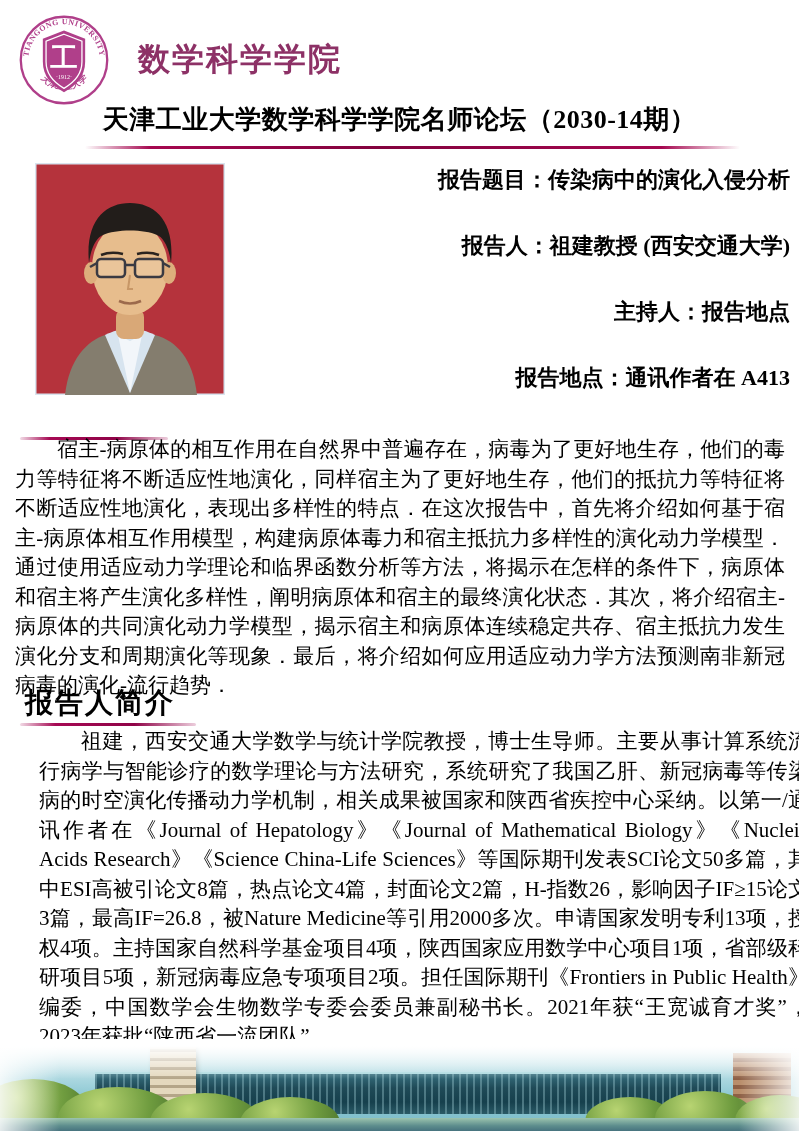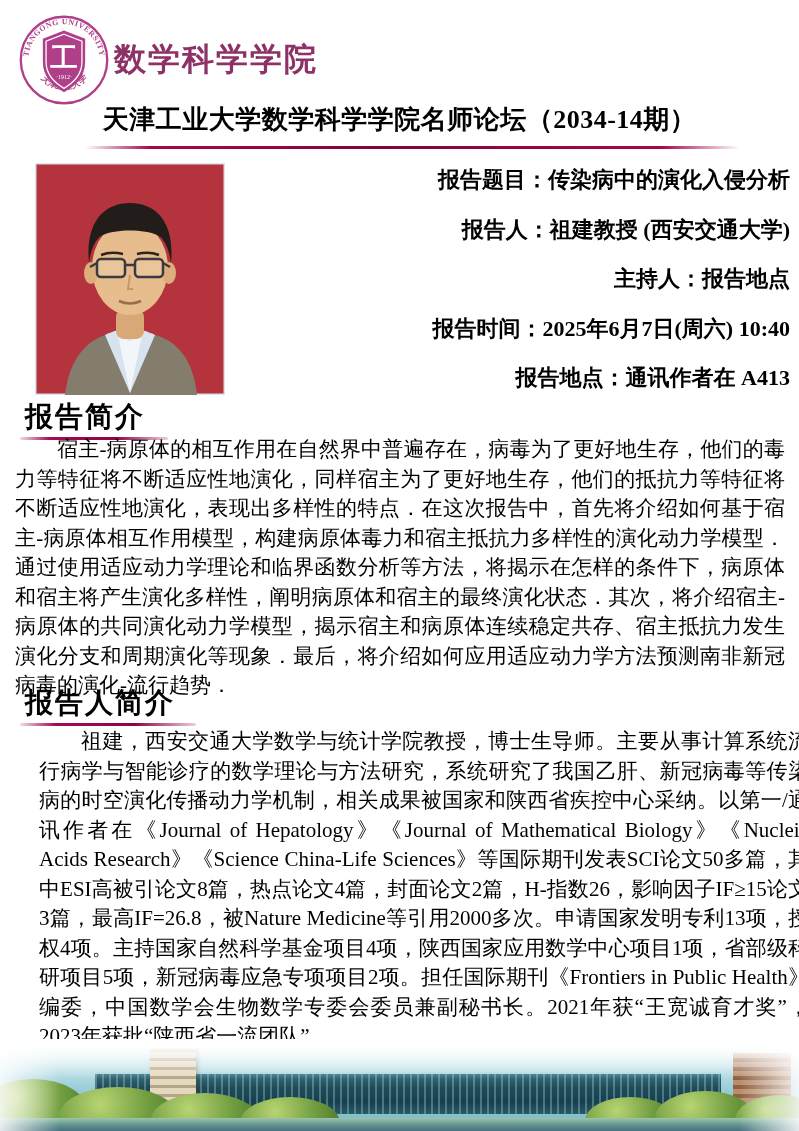--- a/index.html
+++ b/index.html
@@ -11,7 +11,7 @@
   
   .header { position:absolute; top:14px; left:14px; display:flex; align-items:center; }
   .logo { width:100px; height:92px; flex:0 0 auto; }
-  .college { margin-left:0; }
+  .college { margin-left:24px; }
   .college-cn { font-size:32px; font-weight:bold; color:#8d3166; letter-spacing:2px; line-height:1.1; }
   .college-en { font-size:17px; font-weight:bold; color:#8d3166; margin-top:2px; }
   

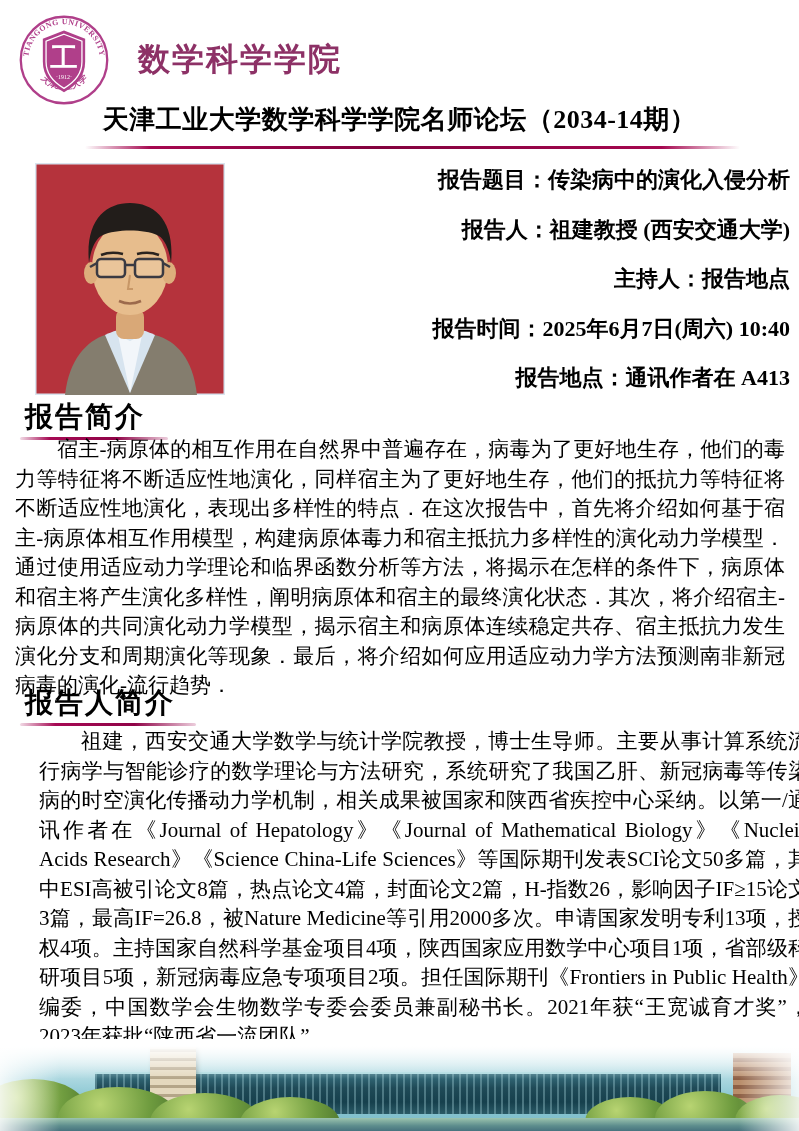--- a/index.html
+++ b/index.html
@@ -92,7 +92,7 @@
     </div>
   </div>
 
-  <div class="main-title">天津工业大学数学科学学院名师论坛（2034-14期）</div>
+  <div class="main-title">天津工业大学数学科学学院名师论坛（2030-14期）</div>
   <div class="title-divider"></div>
 
   <svg class="portrait" viewBox="0 0 190 232">

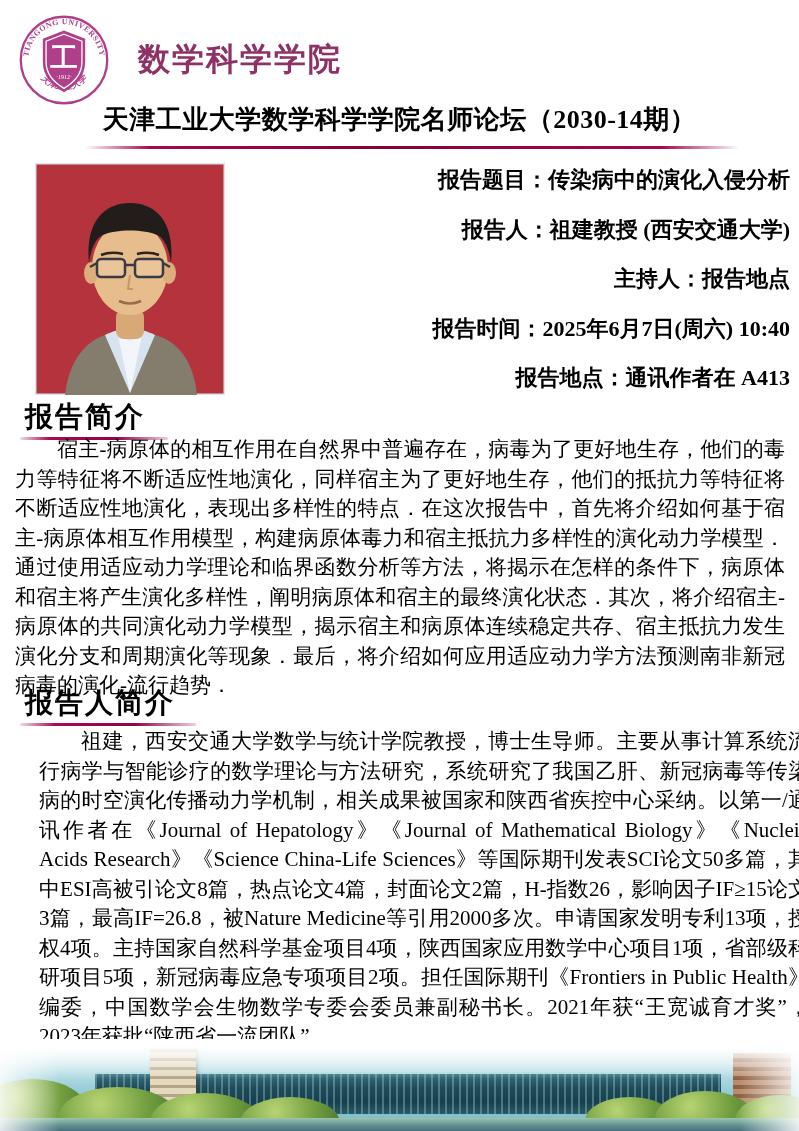--- a/index.html
+++ b/index.html
@@ -132,7 +132,6 @@
     <div class="info-line"><span>报告题目：</span><span>传染病中的演化入侵分析</span></div>
     <div class="info-line"><span>报告人：</span><span>祖建教授 (西安交通大学)</span></div>
     <div class="info-line"><span>主持人：</span><span>报告地点</span></div>
-    <div class="info-line"><span>报告时间：</span><span>2025年6月7日(周六) 10:40</span></div>
     <div class="info-line"><span>报告地点：</span><span>通讯作者在 A413</span></div>
   </div>
 

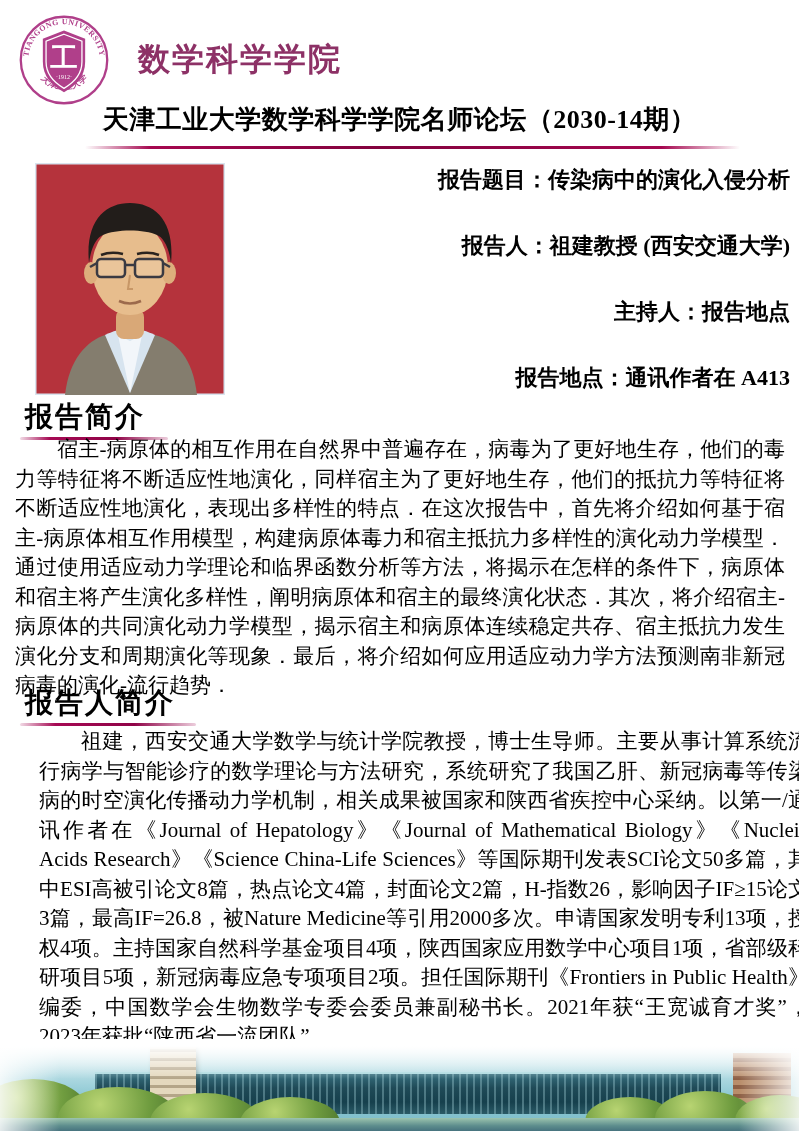--- a/index.html
+++ b/index.html
@@ -135,7 +135,6 @@
     <div class="info-line"><span>报告地点：</span><span>通讯作者在 A413</span></div>
   </div>
 
-  <div class="sec-heading" id="abstract-heading">报告简介</div>
   <div class="sec-underline" id="abstract-underline"></div>
   <div class="body-text" id="abstract-text">宿主-病原体的相互作用在自然界中普遍存在，病毒为了更好地生存，他们的毒力等特征将不断适应性地演化，同样宿主为了更好地生存，他们的抵抗力等特征将不断适应性地演化，表现出多样性的特点．在这次报告中，首先将介绍如何基于宿主-病原体相互作用模型，构建病原体毒力和宿主抵抗力多样性的演化动力学模型．通过使用适应动力学理论和临界函数分析等方法，将揭示在怎样的条件下，病原体和宿主将产生演化多样性，阐明病原体和宿主的最终演化状态．其次，将介绍宿主-病原体的共同演化动力学模型，揭示宿主和病原体连续稳定共存、宿主抵抗力发生演化分支和周期演化等现象．最后，将介绍如何应用适应动力学方法预测南非新冠病毒的演化-流行趋势．</div>
 

